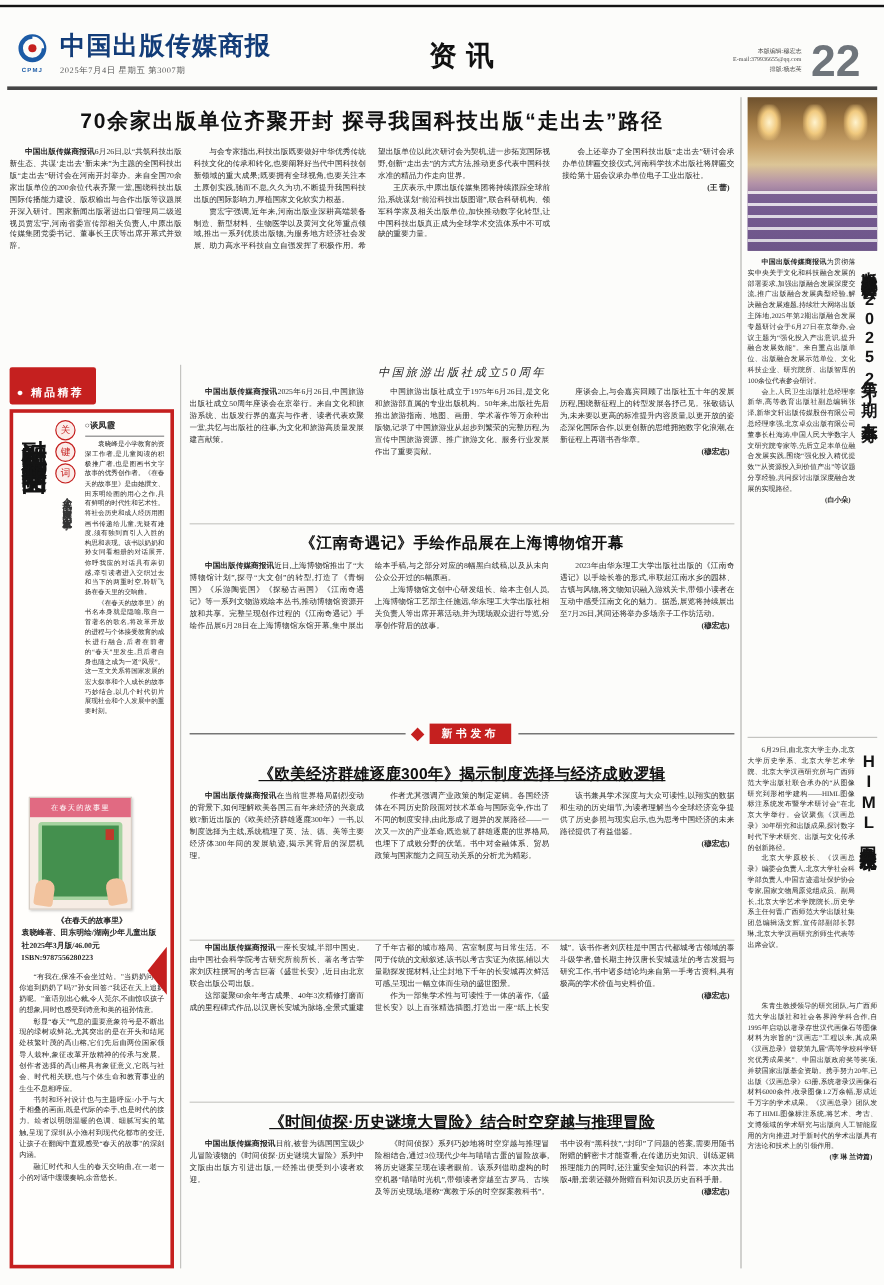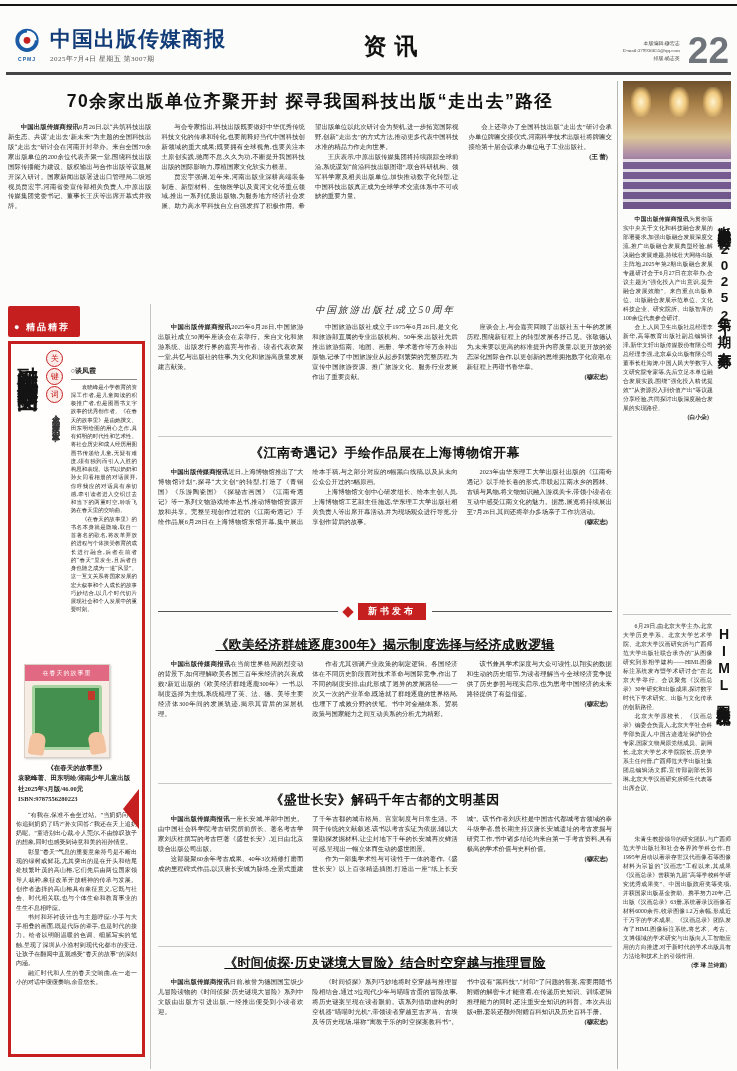--- a/index.html
+++ b/index.html
@@ -8,7 +8,7 @@
   .topline{position:absolute;top:4px;left:0;width:100%;height:2px;background:#141414;}
 
   
-  .mast{display:flex;align-items:flex-end;justify-content:space-between;padding:26px 8px 6px 10px;}
+  .mast{display:flex;align-items:flex-end;justify-content:space-between;padding:26px 20px 6px 10px;}
   .mast-left{display:flex;align-items:center;gap:6px;}
   .logo{width:34px;height:40px;display:flex;flex-direction:column;align-items:center;}
   .logo svg{display:block;}

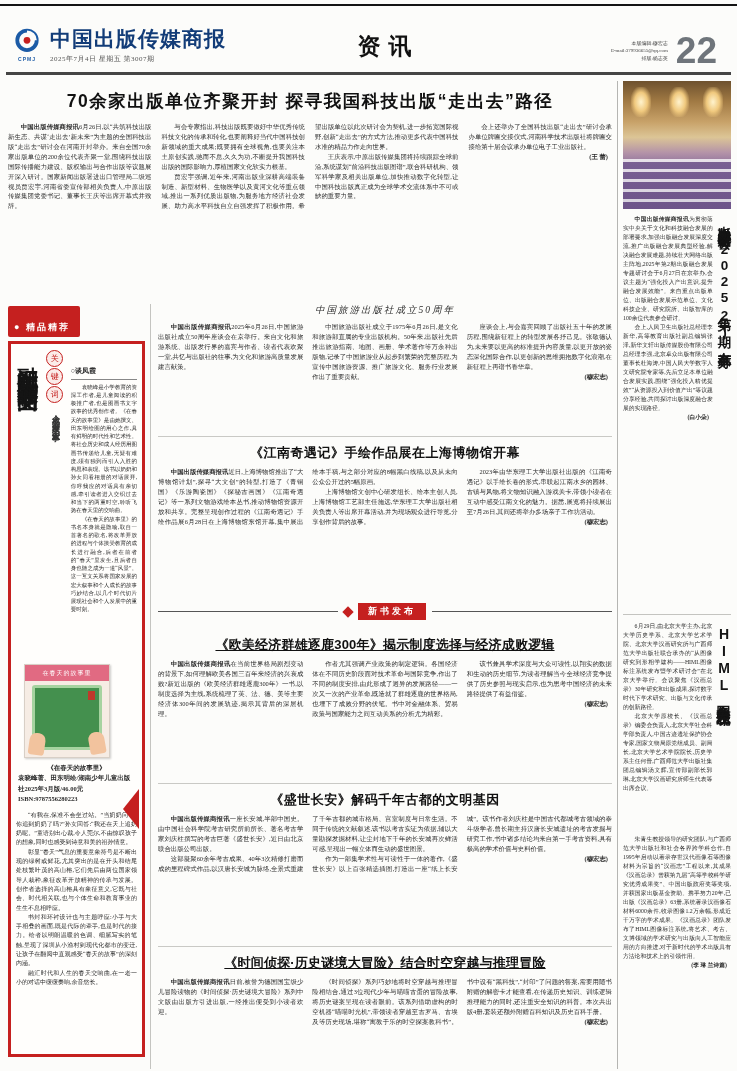--- a/index.html
+++ b/index.html
@@ -57,7 +57,7 @@
                  font-size:8px;display:flex;align-items:center;justify-content:center;background:#fbece9;}
   .kw-list{writing-mode:vertical-rl;text-orientation:upright;font-size:8px;font-weight:bold;color:#333;
            display:flex;gap:4px;line-height:1.1;letter-spacing:1px;}
-  .feat-firstcol{flex:1;min-width:0;font-size:5.5px;line-height:1.5;margin-top:16px;}
+  .feat-firstcol{flex:1;min-width:0;font-size:5.5px;line-height:1.5;}
   .feat-byline{font-size:7px;font-weight:bold;border-bottom:1px solid #888;padding-bottom:2px;margin-bottom:3px;text-indent:0;}
   .cover-wrap{display:flex;margin-top:6px;gap:3px;}
   .cover{width:84px;height:92px;flex:none;margin-left:8px;background:#f6ece4;border:1px solid #d8cfc6;position:relative;box-shadow:1px 1px 2px rgba(0,0,0,.2);}

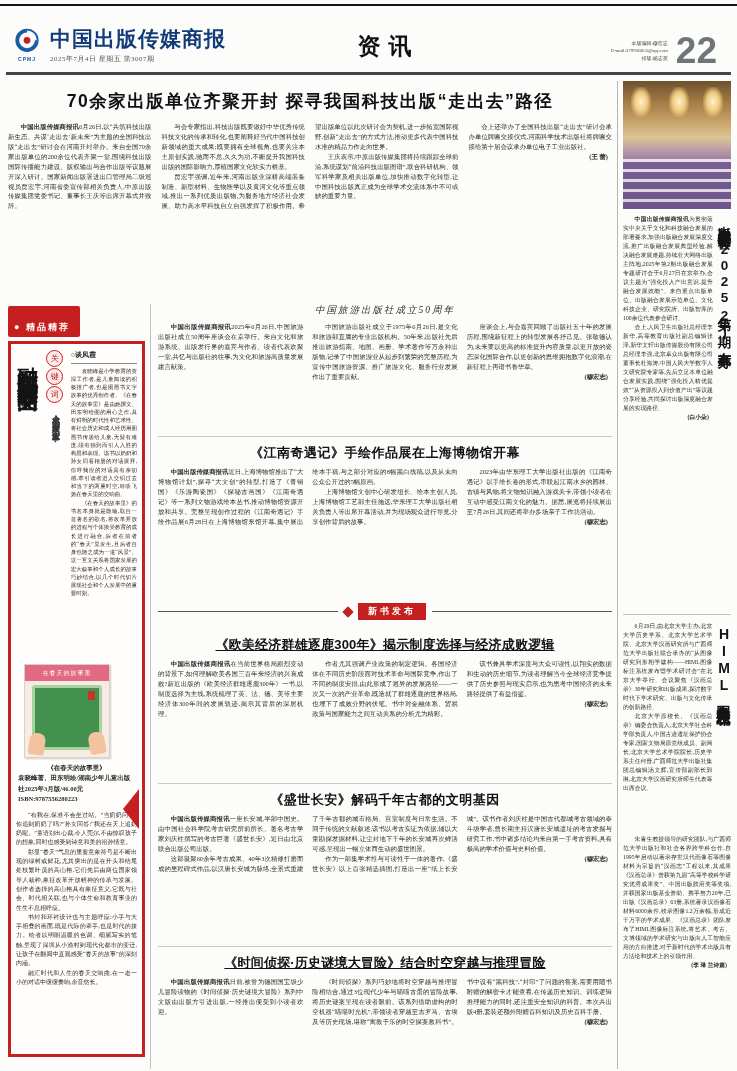--- a/index.html
+++ b/index.html
@@ -252,7 +252,6 @@
           <hr class="story-rule">
 
           <section class="story">
-            <h2 class="h-md">《盛世长安》解码千年古都的文明基因</h2>
             <div class="cols3 jtext" style="height:126px;">
               <p><span class="wire">中国出版传媒商报讯</span><span>一座长安城,半部中国史。由中国社会科学院考古研究所前所长、著名考古学家刘庆柱撰写的考古巨著《盛世长安》,近日由北京联合出版公司出版。</span></p>
               <p>这部凝聚60余年考古成果、40年3次精修打磨而成的里程碑式作品,以汉唐长安城为脉络,全景式重建了千年古都的城市格局、宫室制度与日常生活。不同于传统的文献叙述,该书以考古实证为依据,辅以大量勘探发掘材料,让尘封地下千年的长安城再次鲜活可感,呈现出一幅立体而生动的盛世图景。</p>

